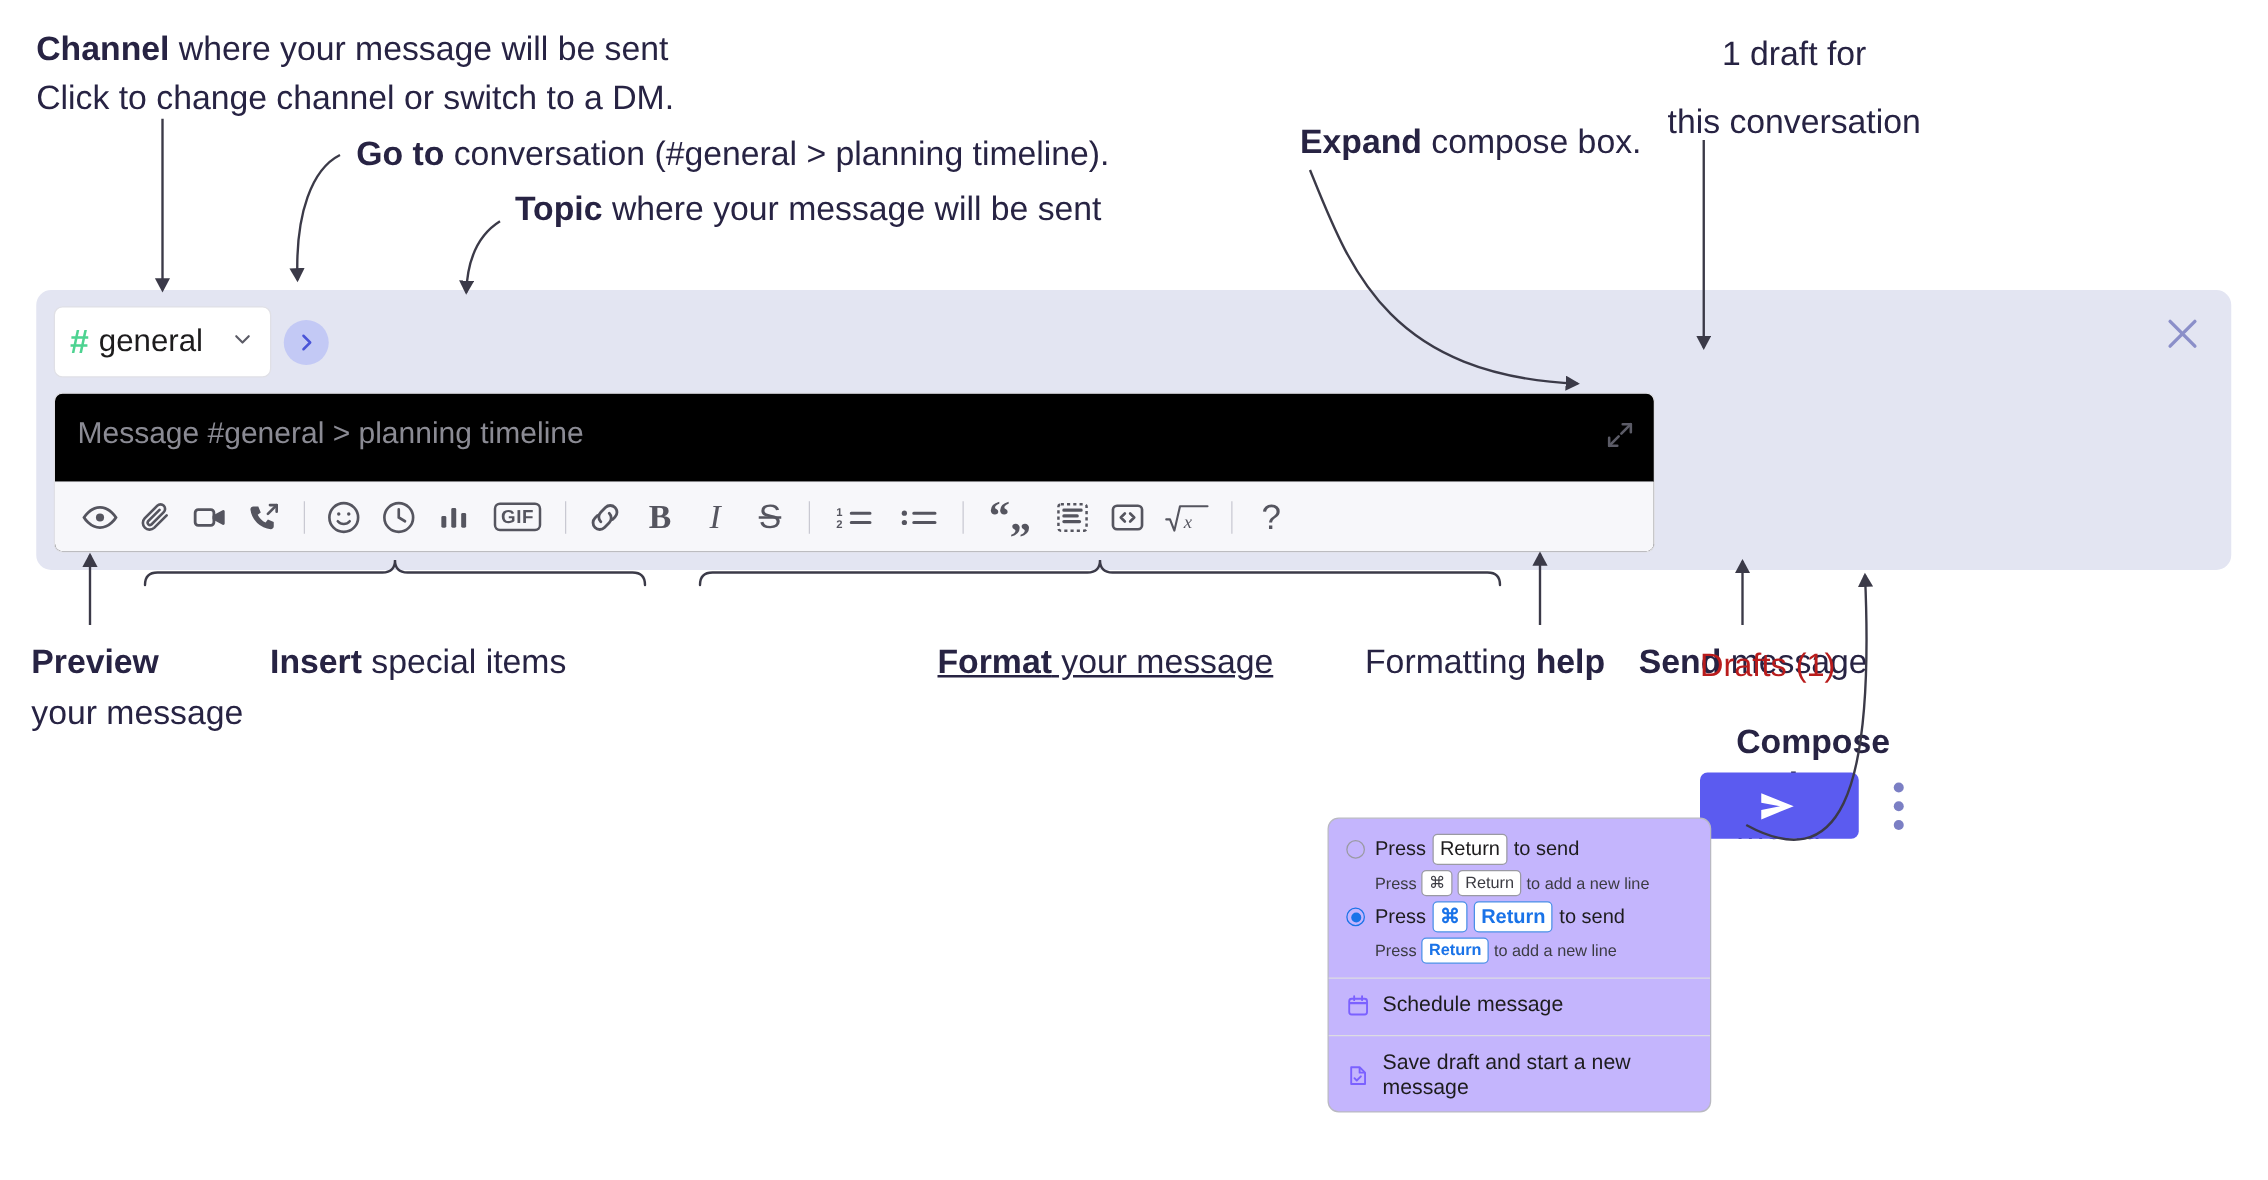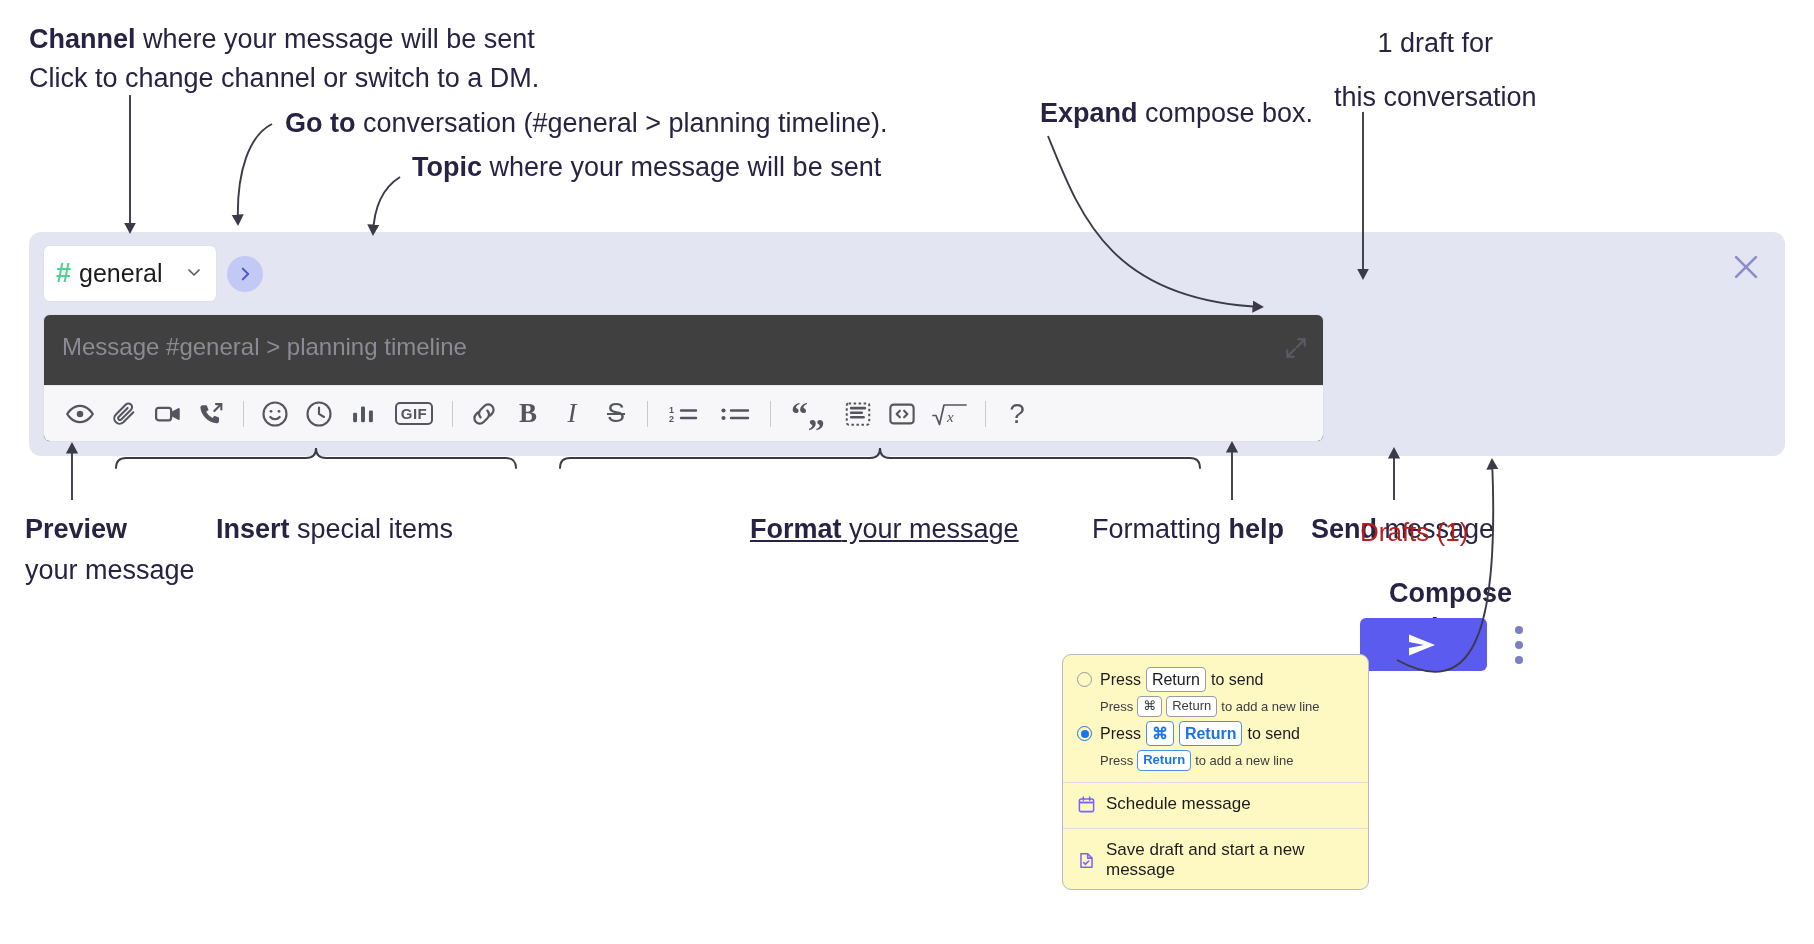--- a/index.html
+++ b/index.html
@@ -45,7 +45,7 @@
 
   #message-box{
     position:absolute;left:14px;top:82px;width:1281px;height:128px;
-    background:#404040;border:1px solid #e0e0e6;border-radius:7px;box-sizing:border-box;
+    background:#000000;border:1px solid #e0e0e6;border-radius:7px;box-sizing:border-box;
   }
   #message-placeholder{
     position:absolute;left:18px;top:18px;font-size:24px;color:#8b8b94;

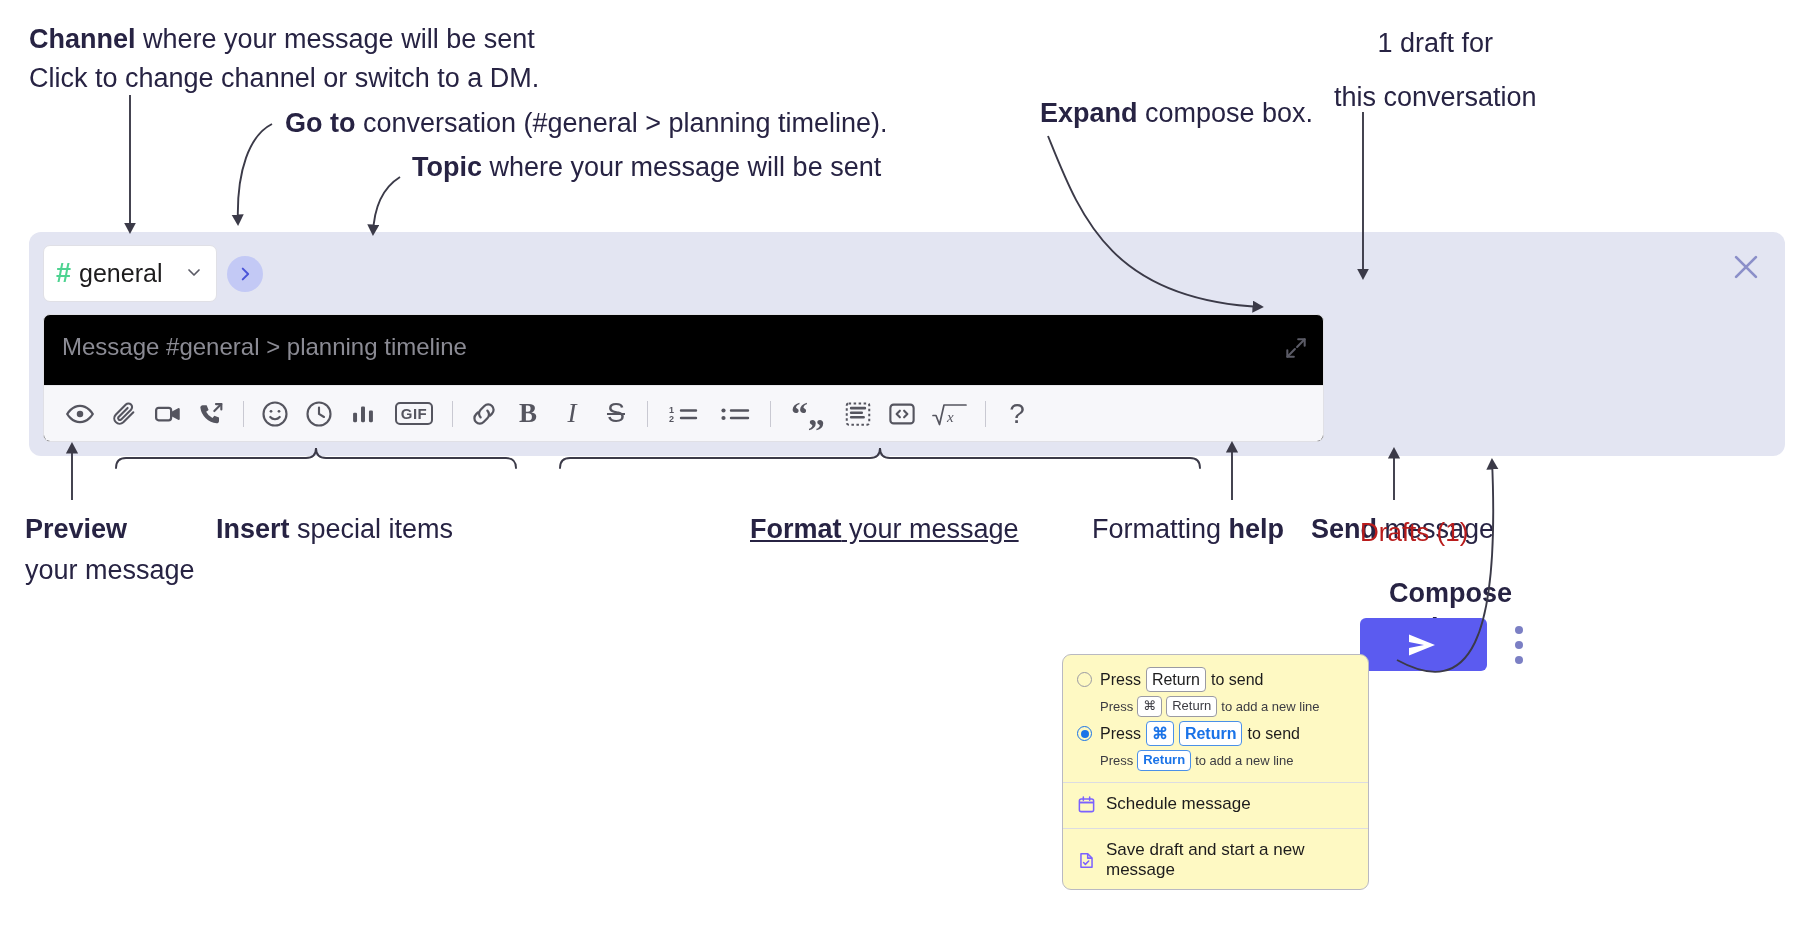--- a/index.html
+++ b/index.html
@@ -88,7 +88,7 @@
   
   #options-menu{
     position:absolute;left:1062px;top:654px;width:307px;
-    background:#fef9c3;border:1px solid #b9b9c2;border-radius:9px;
+    background:#c4b5fd;border:1px solid #b9b9c2;border-radius:9px;
     box-sizing:border-box;padding:10px 0 4px 0;
   }
   .opt-row{display:flex;align-items:center;gap:8px;padding:2px 14px;}

